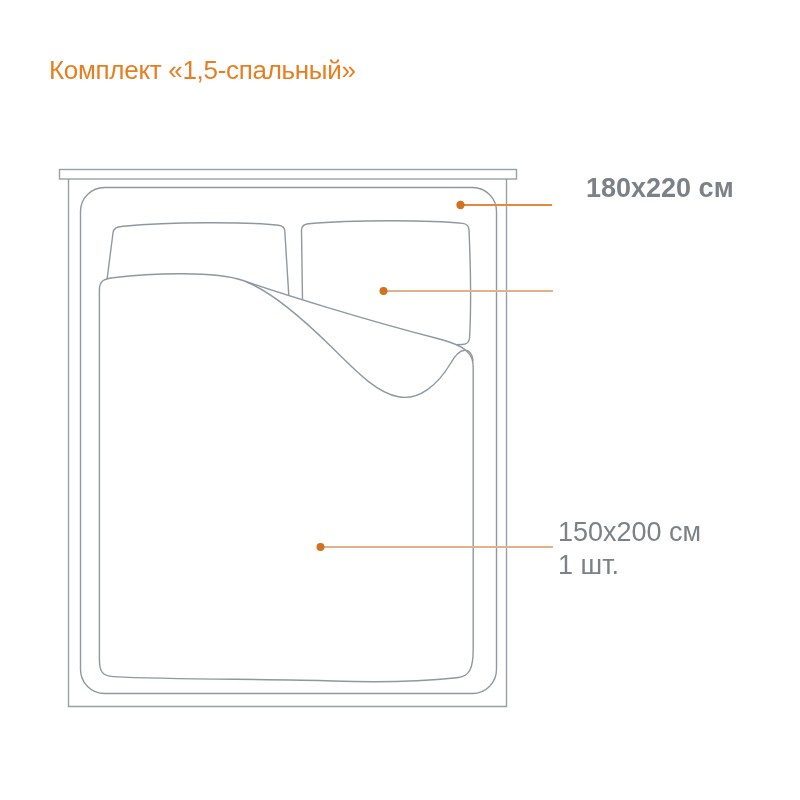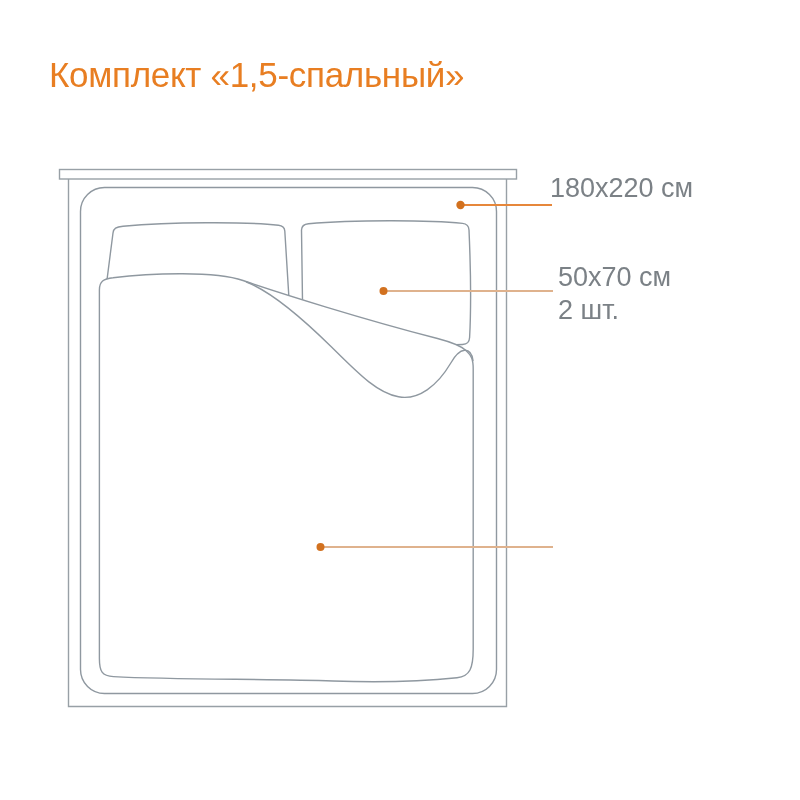--- a/index.html
+++ b/index.html
@@ -20,7 +20,7 @@
     left: 49px;
     top: 55px;
     margin: 0;
-    font-size: 35px;
+    font-size: 26px;
     font-weight: 400;
     letter-spacing: -0.3px;
     color: #E87E22;

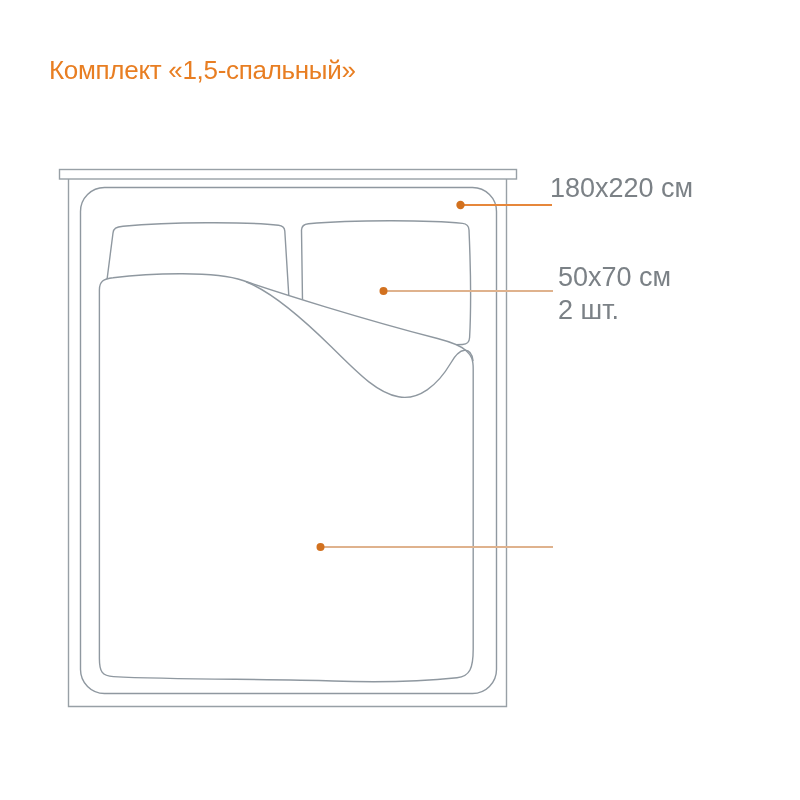--- a/index.html
+++ b/index.html
@@ -39,7 +39,7 @@
     font-weight: 400;
     white-space: nowrap;
   }
-  #callout-1 { left: 550px; top: 172px; }
+  #callout-1 { left: 586px; top: 172px; font-weight: bold; }
   #callout-2 { left: 558px; top: 261px; }
   #callout-3 { left: 558px; top: 516px; }
 </style>

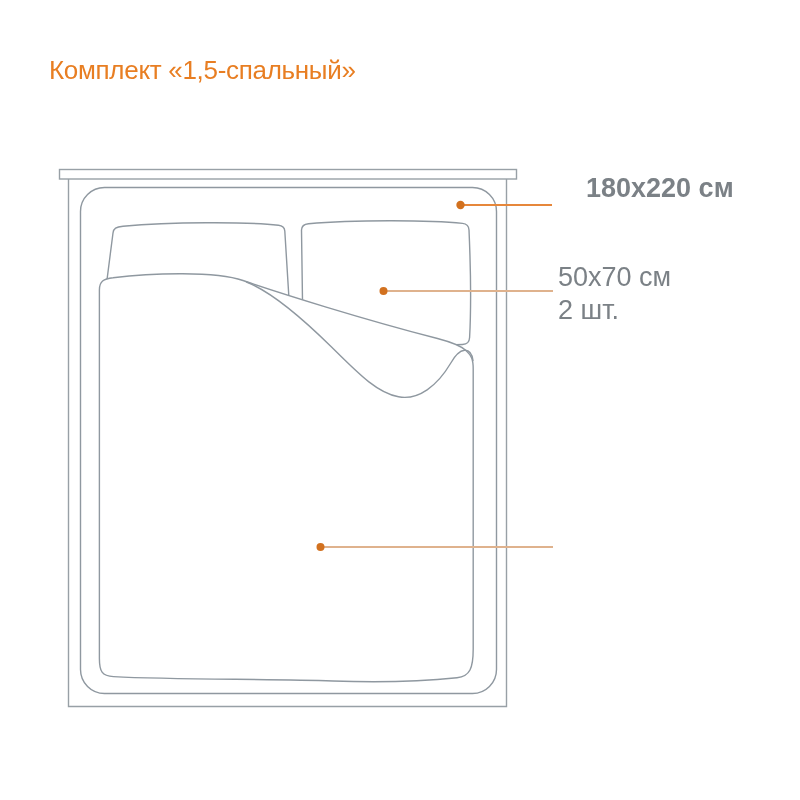--- a/index.html
+++ b/index.html
@@ -112,10 +112,6 @@
     <div>180x220 см</div>
   </div>
 
-  <div class="callout" id="callout-2">
-    <div>50x70 см</div>
-    <div>2 шт.</div>
-  </div>
 
 
 </div>

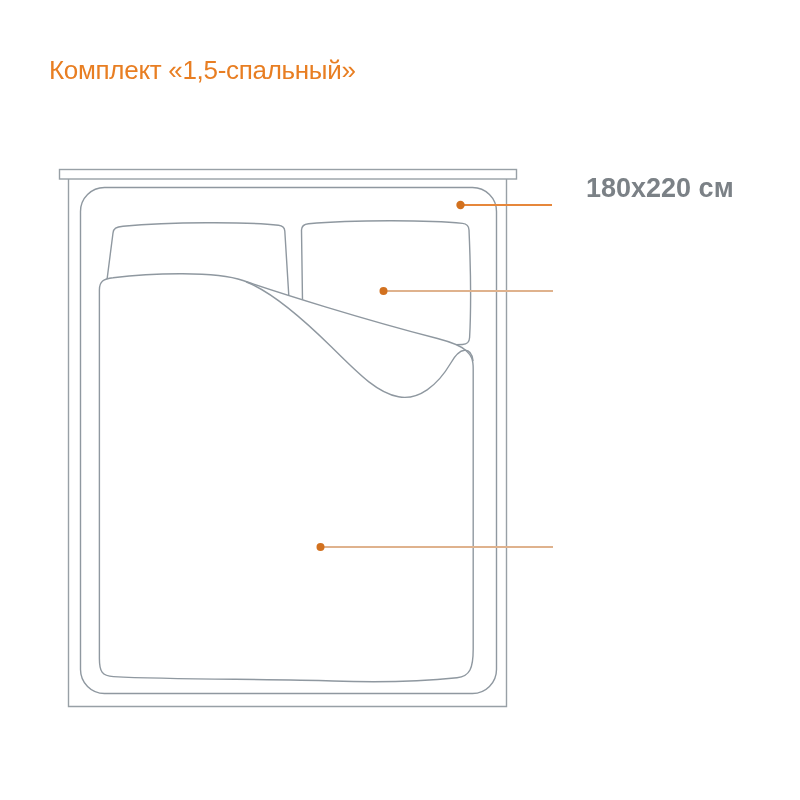--- a/index.html
+++ b/index.html
@@ -113,6 +113,10 @@
   </div>
 
 
+  <div class="callout" id="callout-3">
+    <div>150x200 см</div>
+    <div>1 шт.</div>
+  </div>
 
 </div>
 

